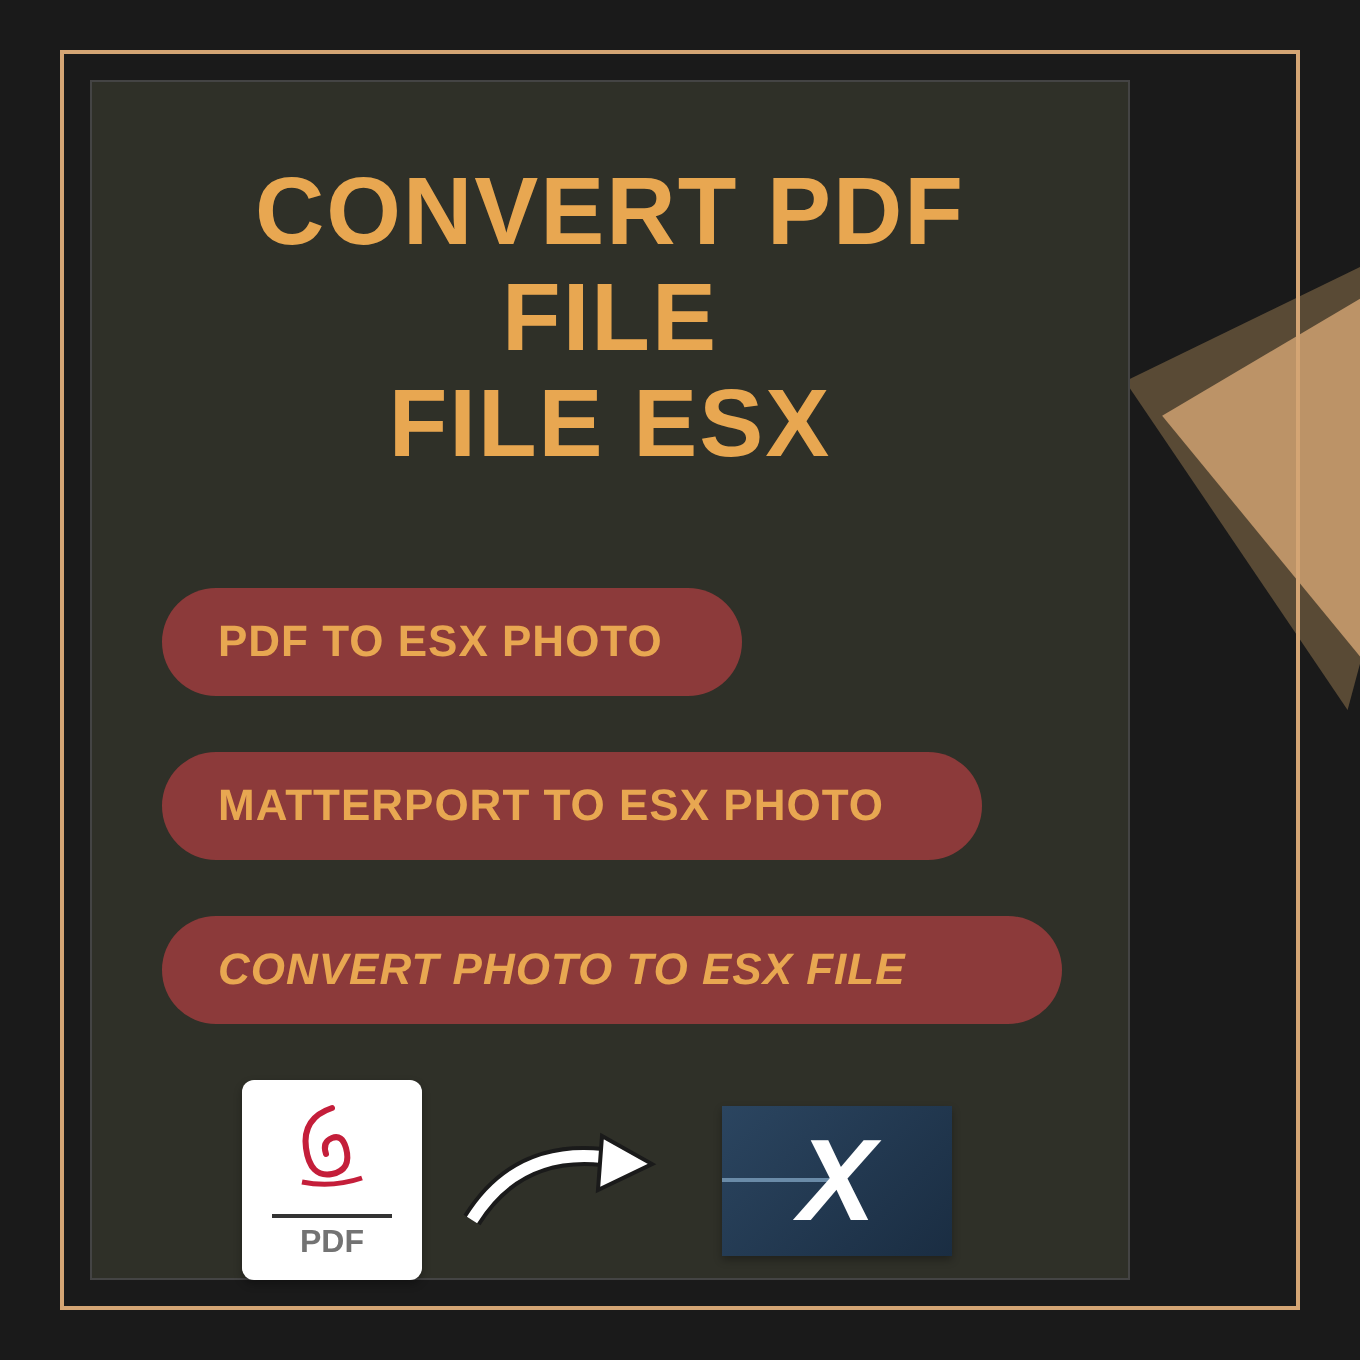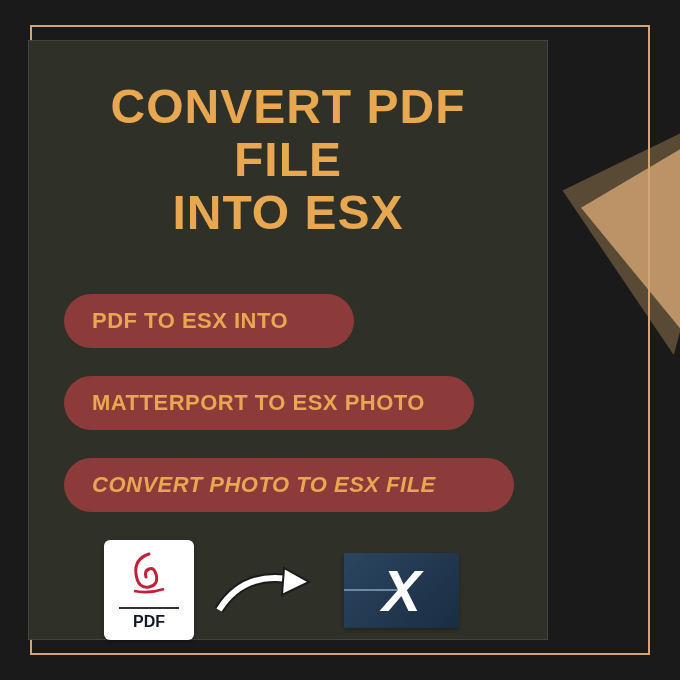--- a/index.html
+++ b/index.html
@@ -26,7 +26,7 @@
     .inner-box {
       position: absolute;
       top: 40px;
-      left: 28px;
+      left: 45px;
       width: 520px;
       height: 600px;
       background: #2f3028;

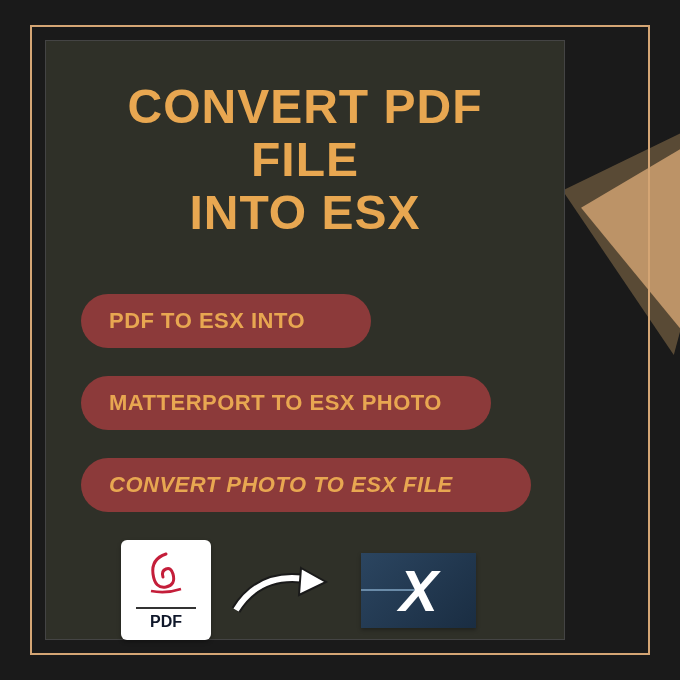--- a/index.html
+++ b/index.html
@@ -162,7 +162,7 @@
 <div class="inner-box">
   <h1 class="main-title">
     <span>CONVERT PDF FILE</span><br>
-    <span>INTO ESX</span>
+    <span>FILE ESX</span>
   </h1>
 
   <div class="pill pill-1">

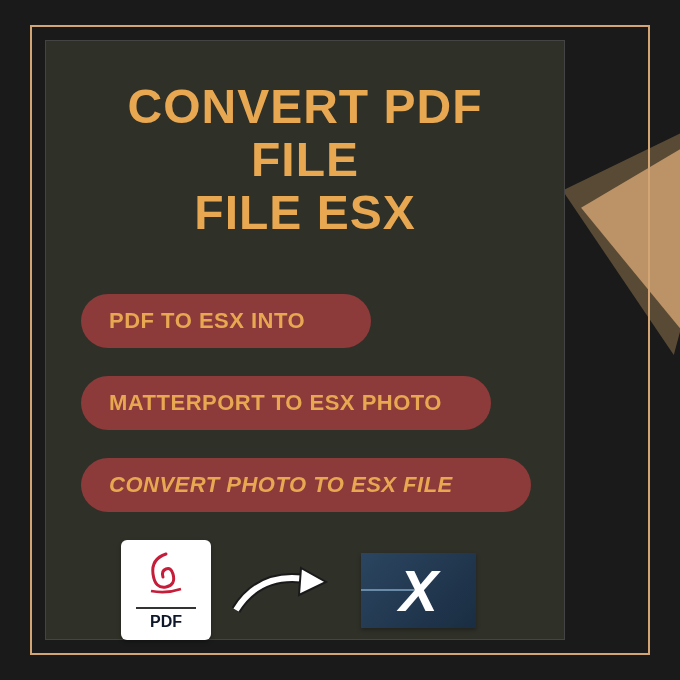--- a/index.html
+++ b/index.html
@@ -166,7 +166,7 @@
   </h1>
 
   <div class="pill pill-1">
-    <span class="pill-text">PDF TO ESX INTO</span>
+    <span class="pill-text">PDF TO ESX PHOTO</span>
   </div>
 
   <div class="pill pill-2">

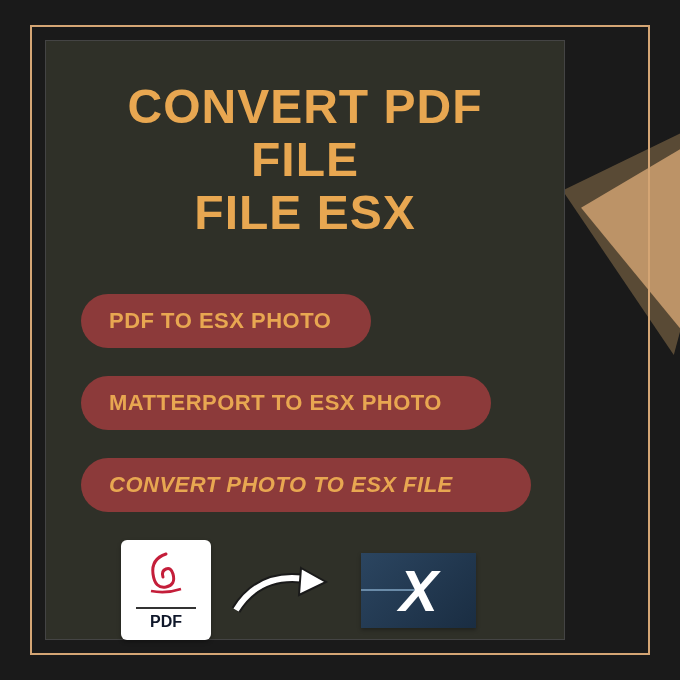--- a/index.html
+++ b/index.html
@@ -94,7 +94,7 @@
       position: relative;
     }
     .pdf-label {
-      color: #0f172a;
+      color: #737373;
       font-size: 16px;
       font-weight: bold;
       margin-top: 8px;

